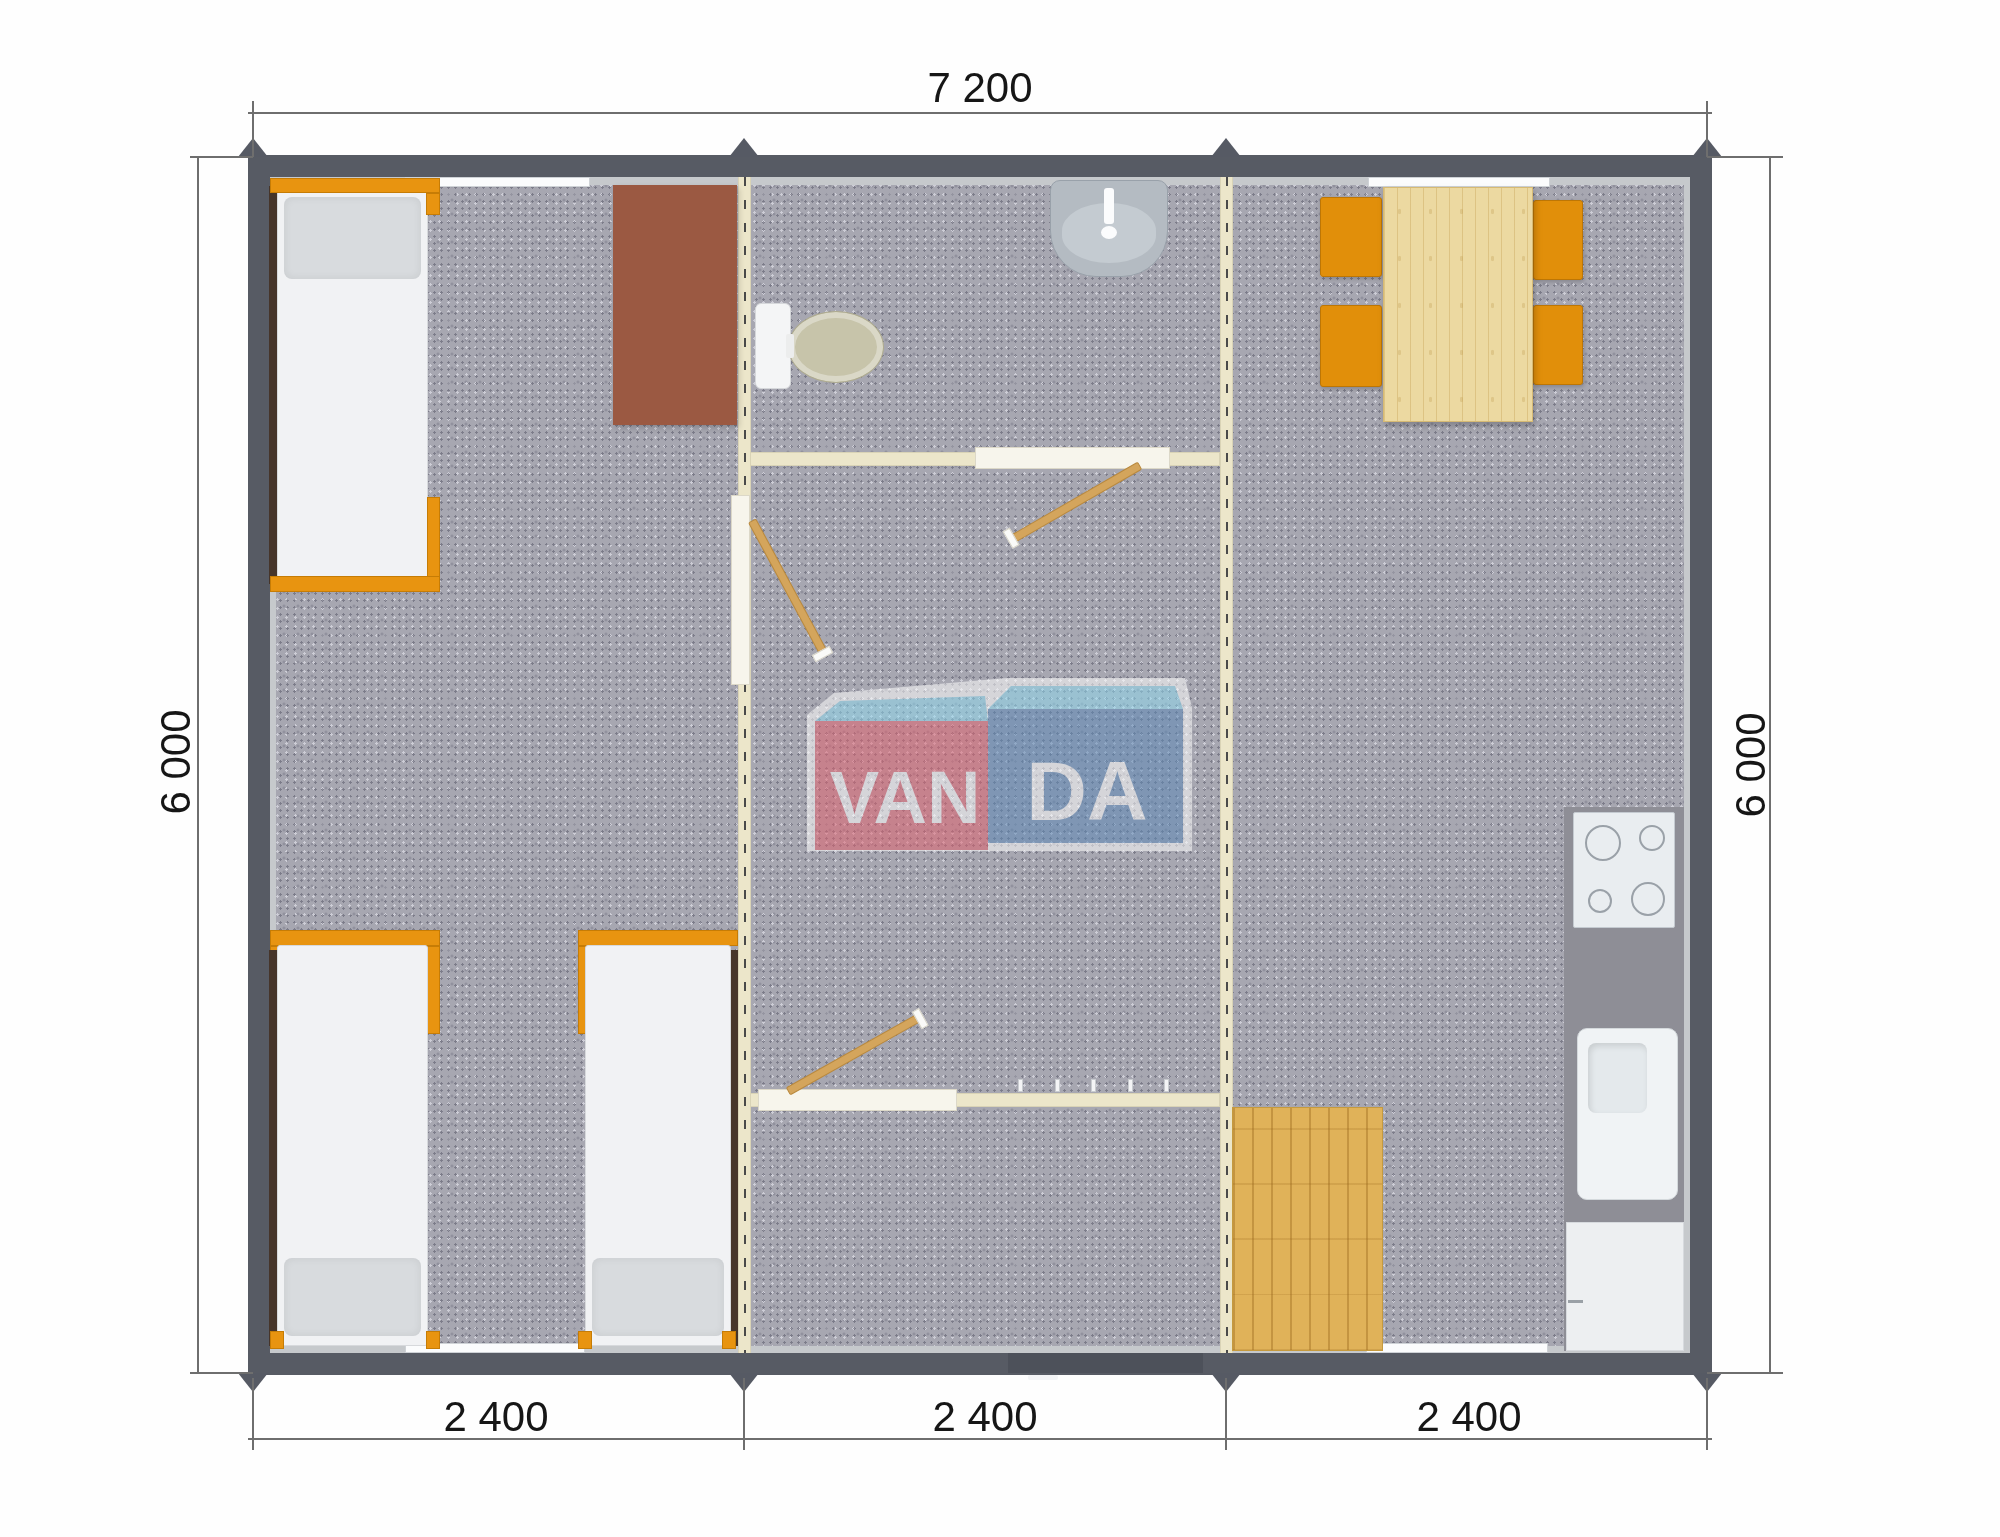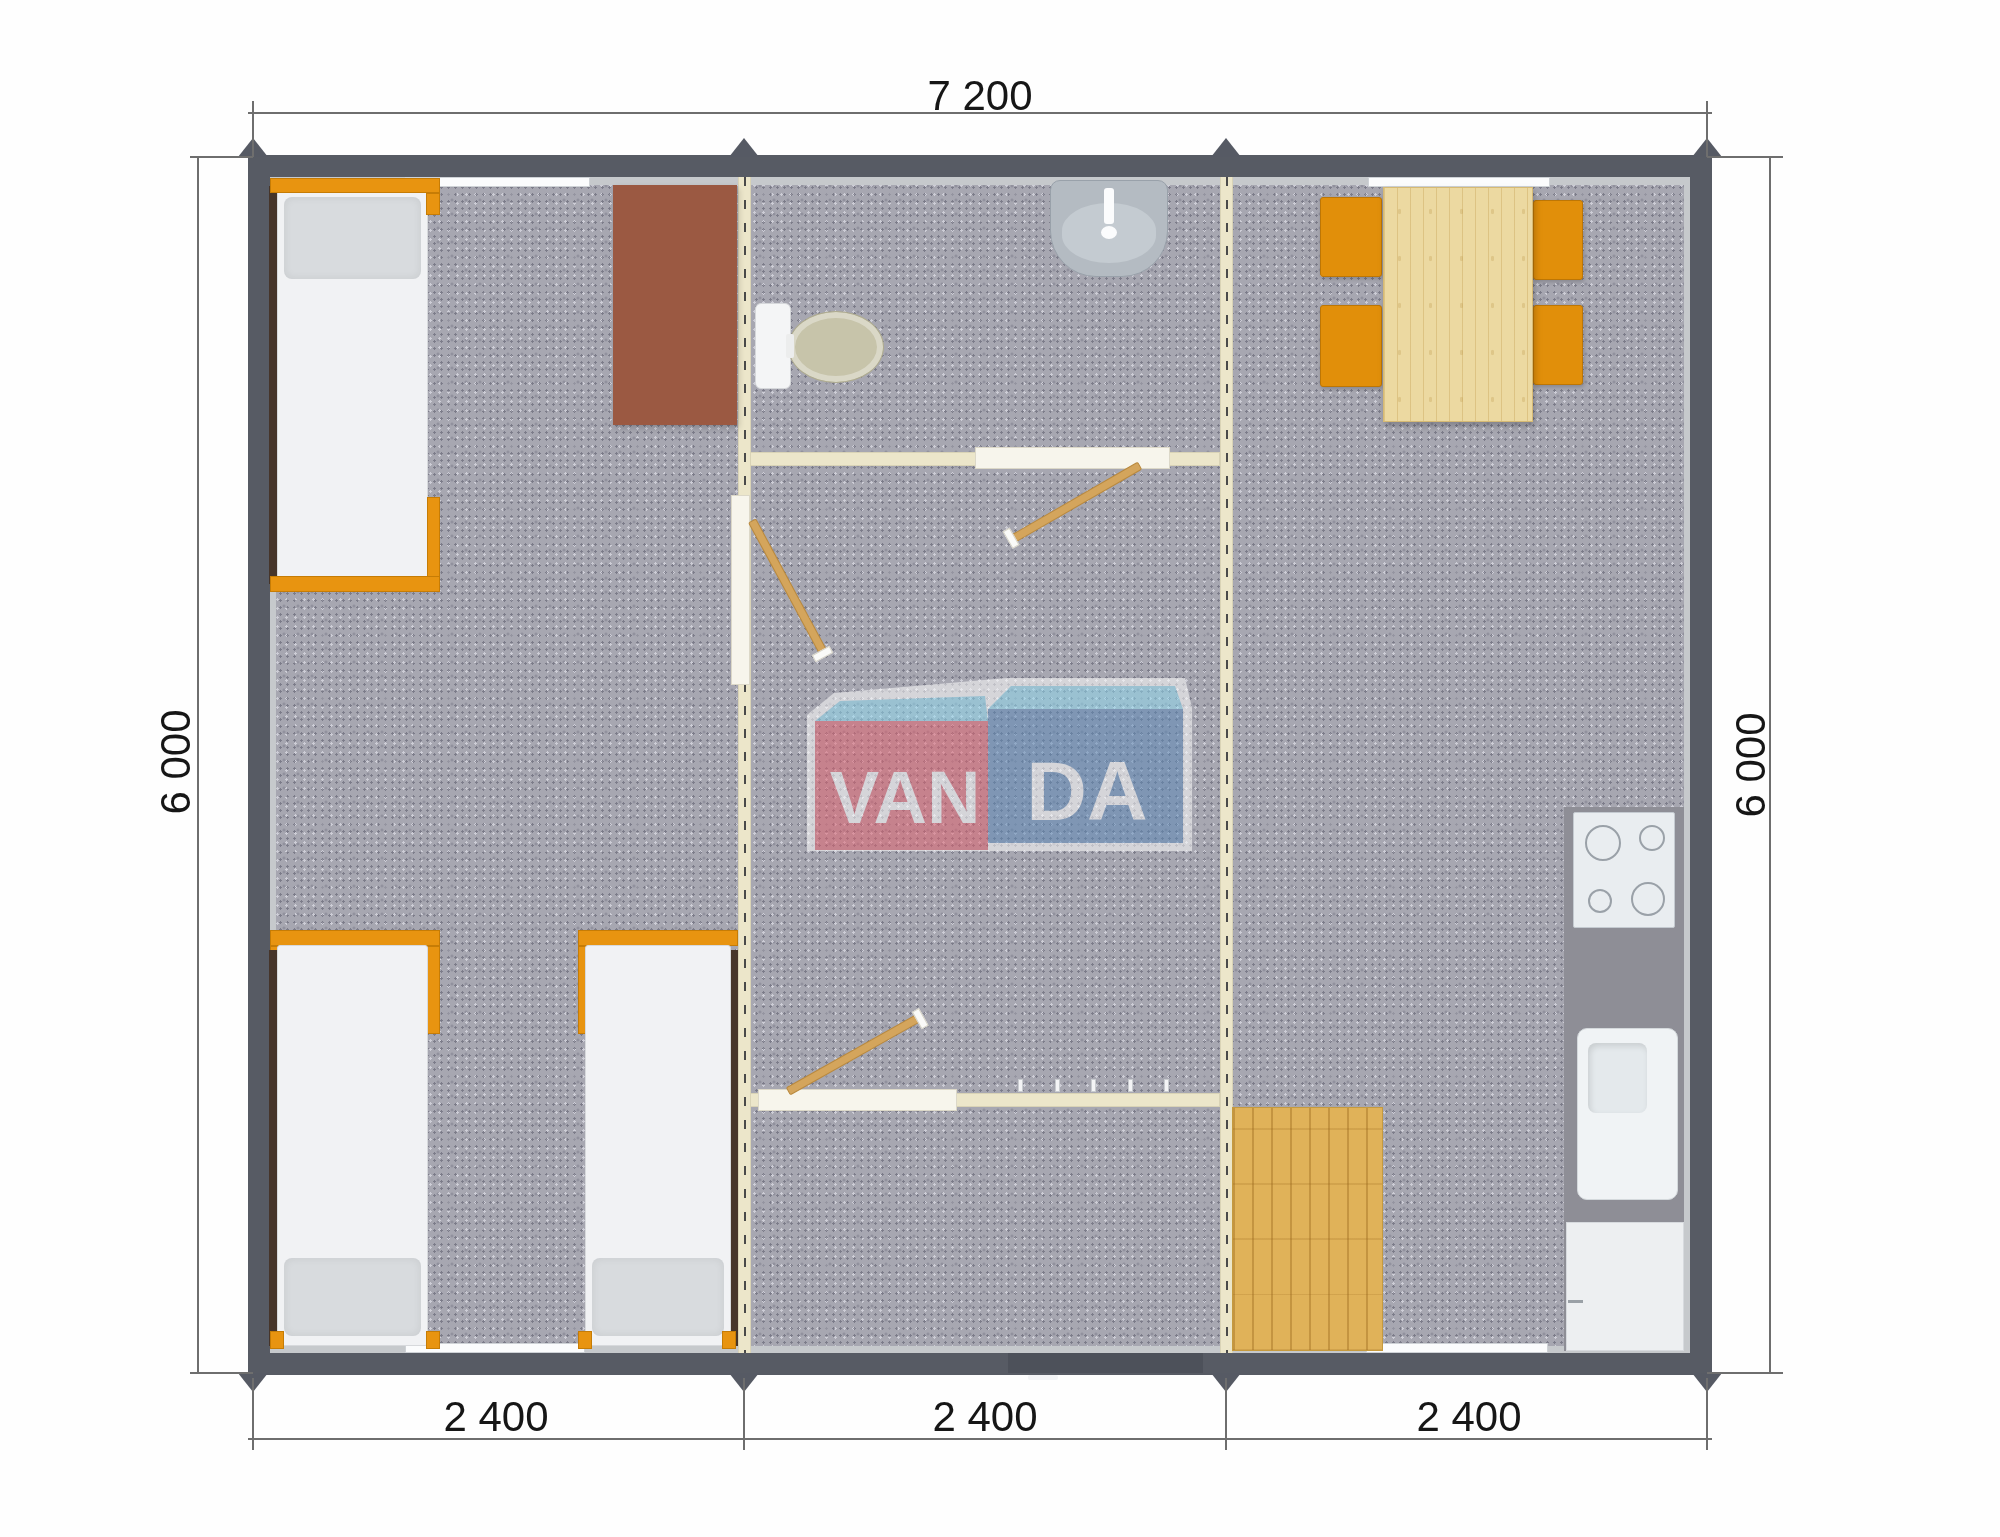--- a/index.html
+++ b/index.html
@@ -246,7 +246,7 @@
   <div class="abs dline" style="left:1225px;top:1378px;width:2px;height:72px;"></div>
   <div class="abs dline" style="left:1706px;top:1378px;width:2px;height:72px;"></div>
 
-  <div class="abs dim-text" style="left:980px;top:96px;">7 200</div>
+  <div class="abs dim-text" style="left:980px;top:88px;">7 200</div>
   <div class="abs dim-text rot" style="left:176px;top:762px;">6 000</div>
   <div class="abs dim-text rot" style="left:1751px;top:765px;">6 000</div>
   <div class="abs dim-text" style="left:496px;top:1417px;">2 400</div>

